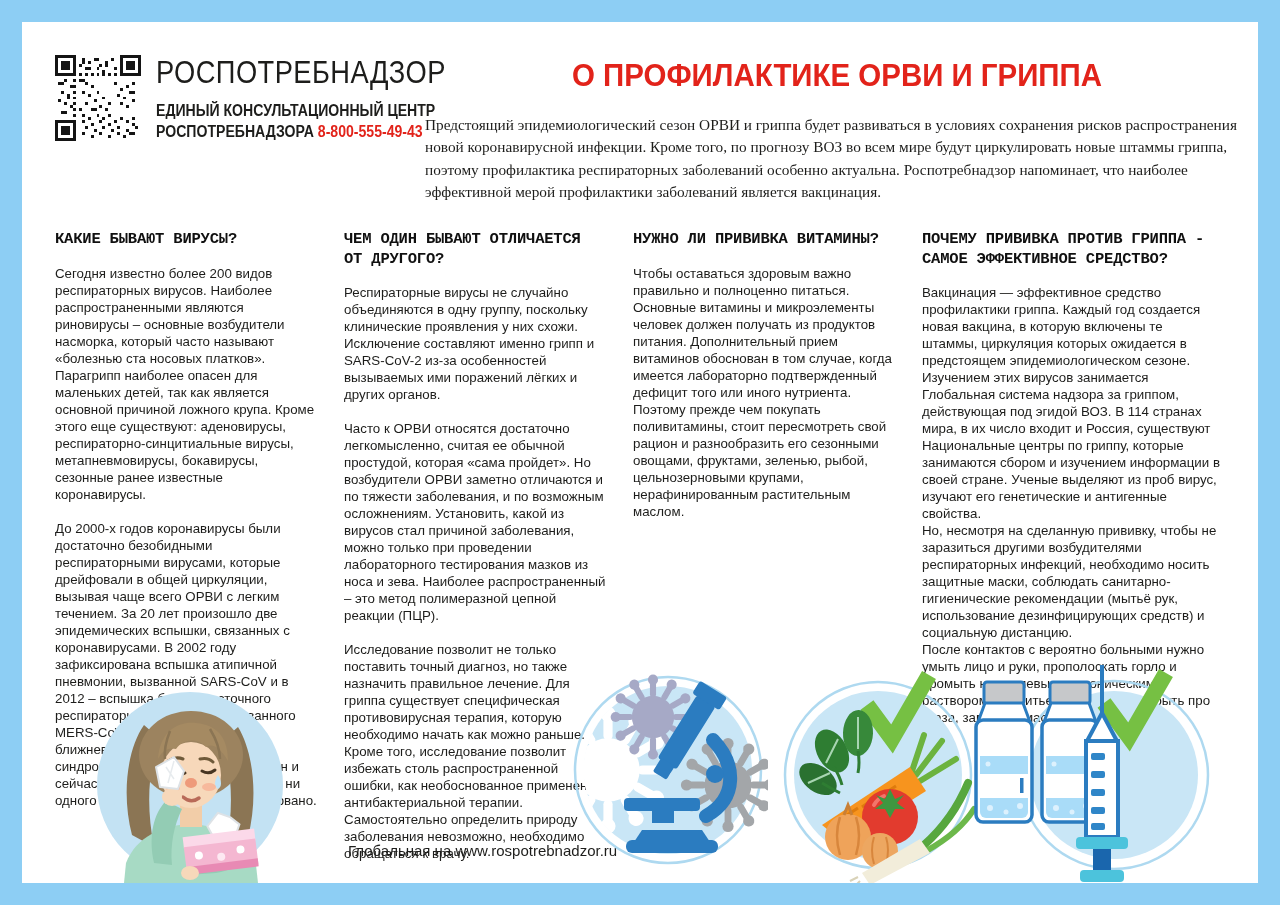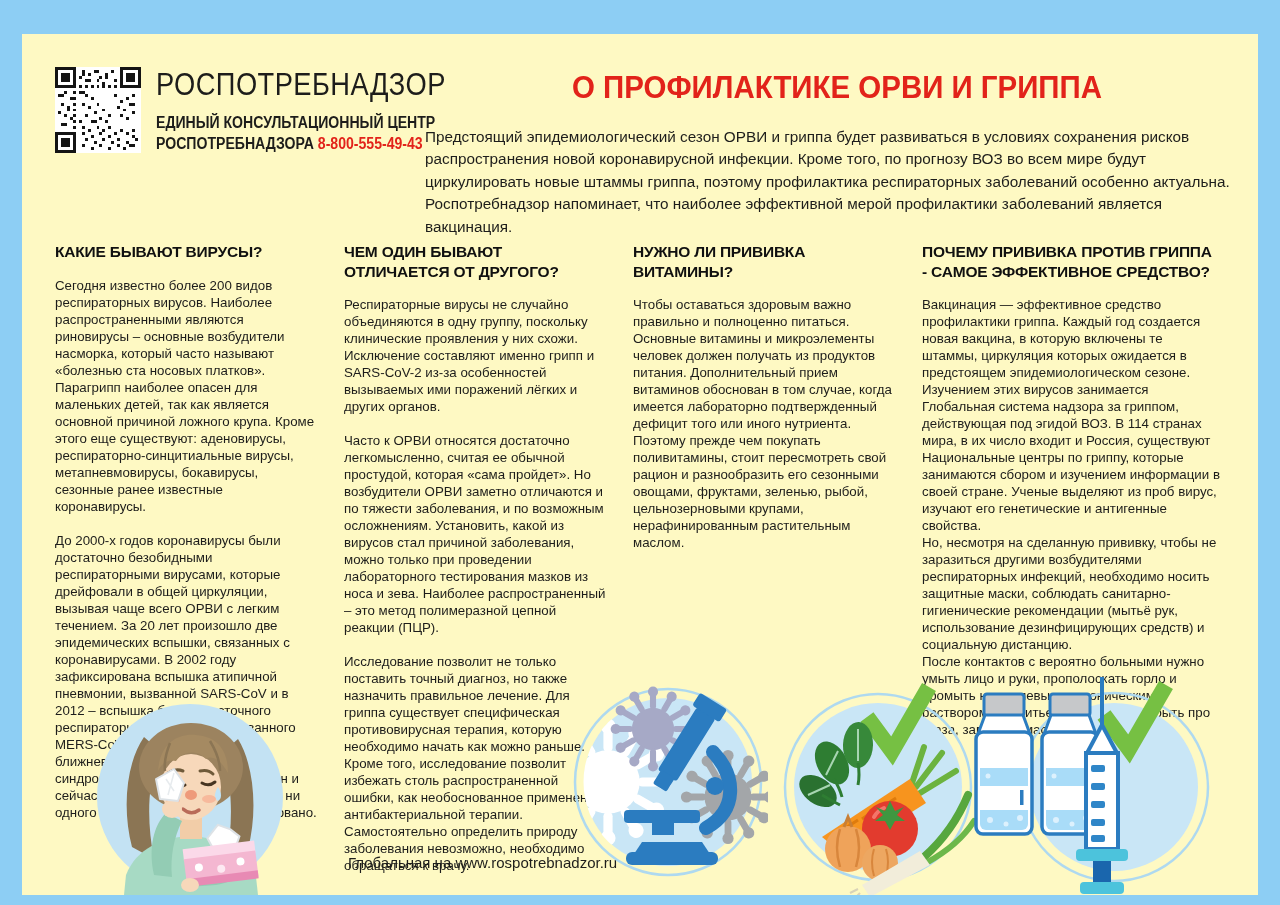--- a/index.html
+++ b/index.html
@@ -10,8 +10,8 @@
     -webkit-font-smoothing:antialiased;
   }
   .content{
-    position:absolute;left:22px;top:34px;width:1236px;height:861px;
-    background:#fef9c3;
+    position:absolute;left:22px;top:22px;width:1236px;height:861px;
+    background:#ffffff;
   }
   
   .qr{position:absolute;left:33px;top:33px;width:86px;height:86px}

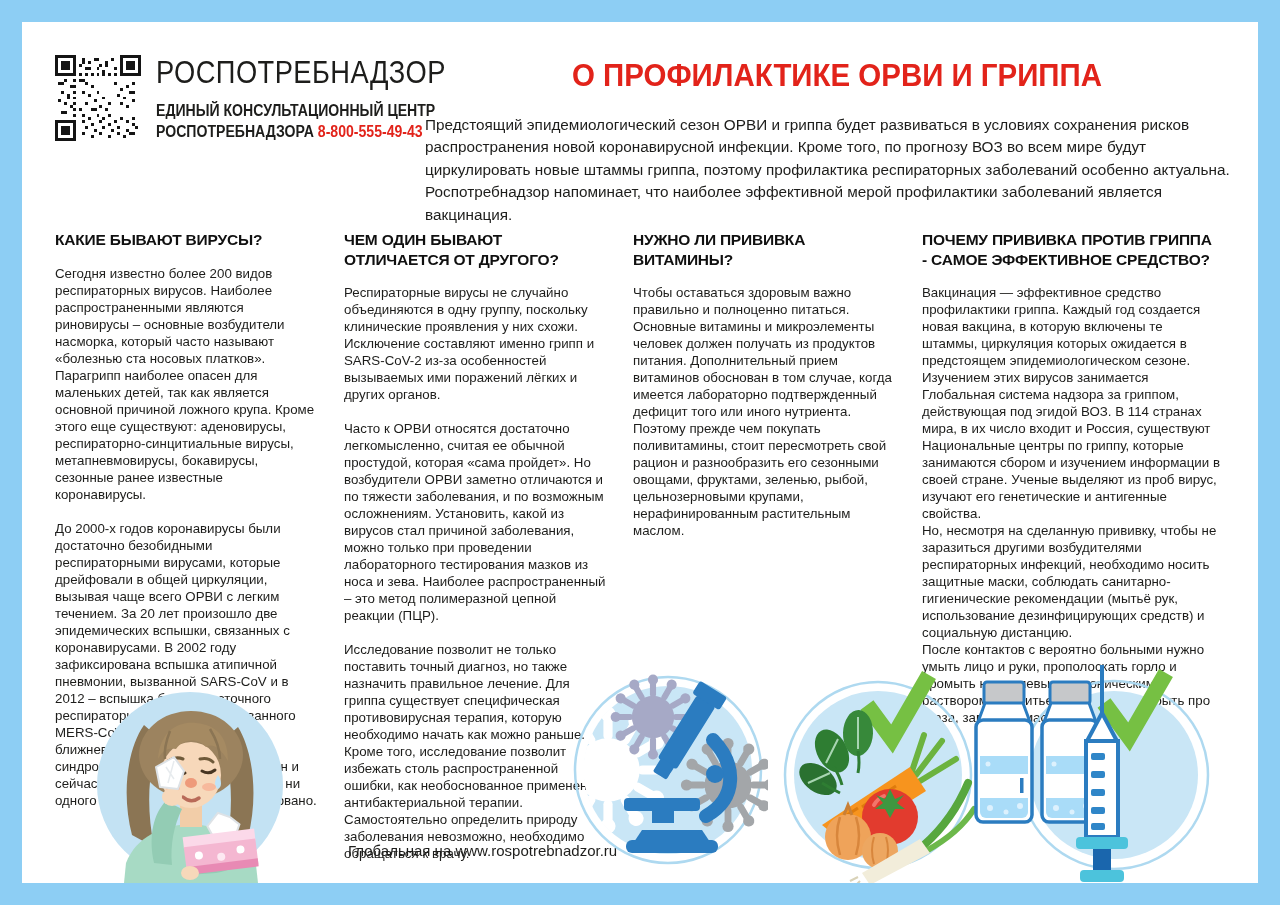--- a/index.html
+++ b/index.html
@@ -32,7 +32,7 @@
   }
   .intro{
     position:absolute;left:403px;top:92px;width:818px;
-    font-size:15.3px;line-height:22.4px;color:#1d1d1b;font-weight:bold;
+    font-size:15.3px;line-height:22.4px;color:#1d1d1b;font-weight:bold;font-family:Liberation Serif, serif;
   }
   .intro{font-weight:normal}
   

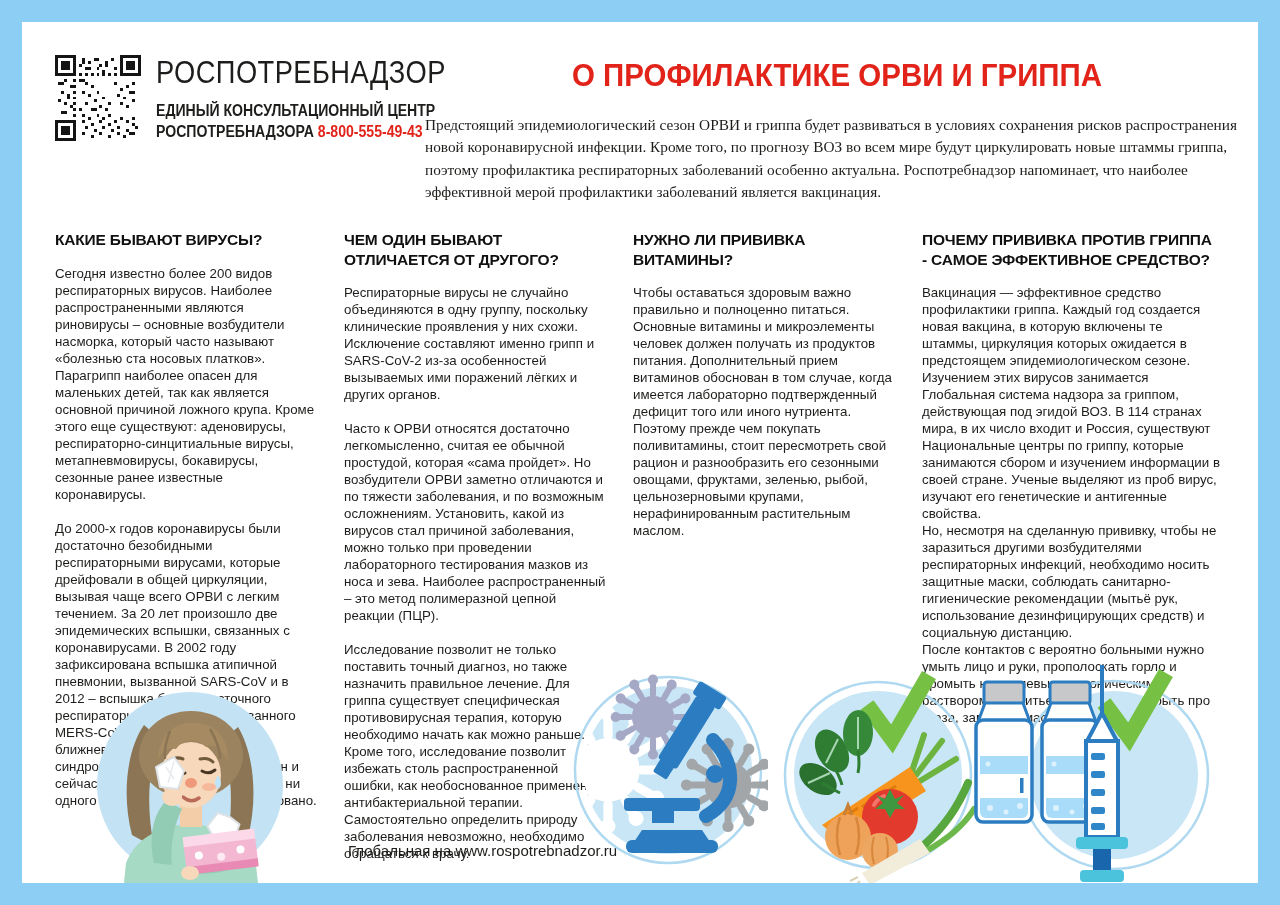--- a/index.html
+++ b/index.html
@@ -42,6 +42,7 @@
   .col h2{
     font-size:15.5px;line-height:19.5px;margin:0 0 15px;color:#101010;
     letter-spacing:-.2px;
+    font-family:Liberation Mono, monospace;
   }
   .col p{margin:0 0 17px}
   .col.tight p{margin:0}

